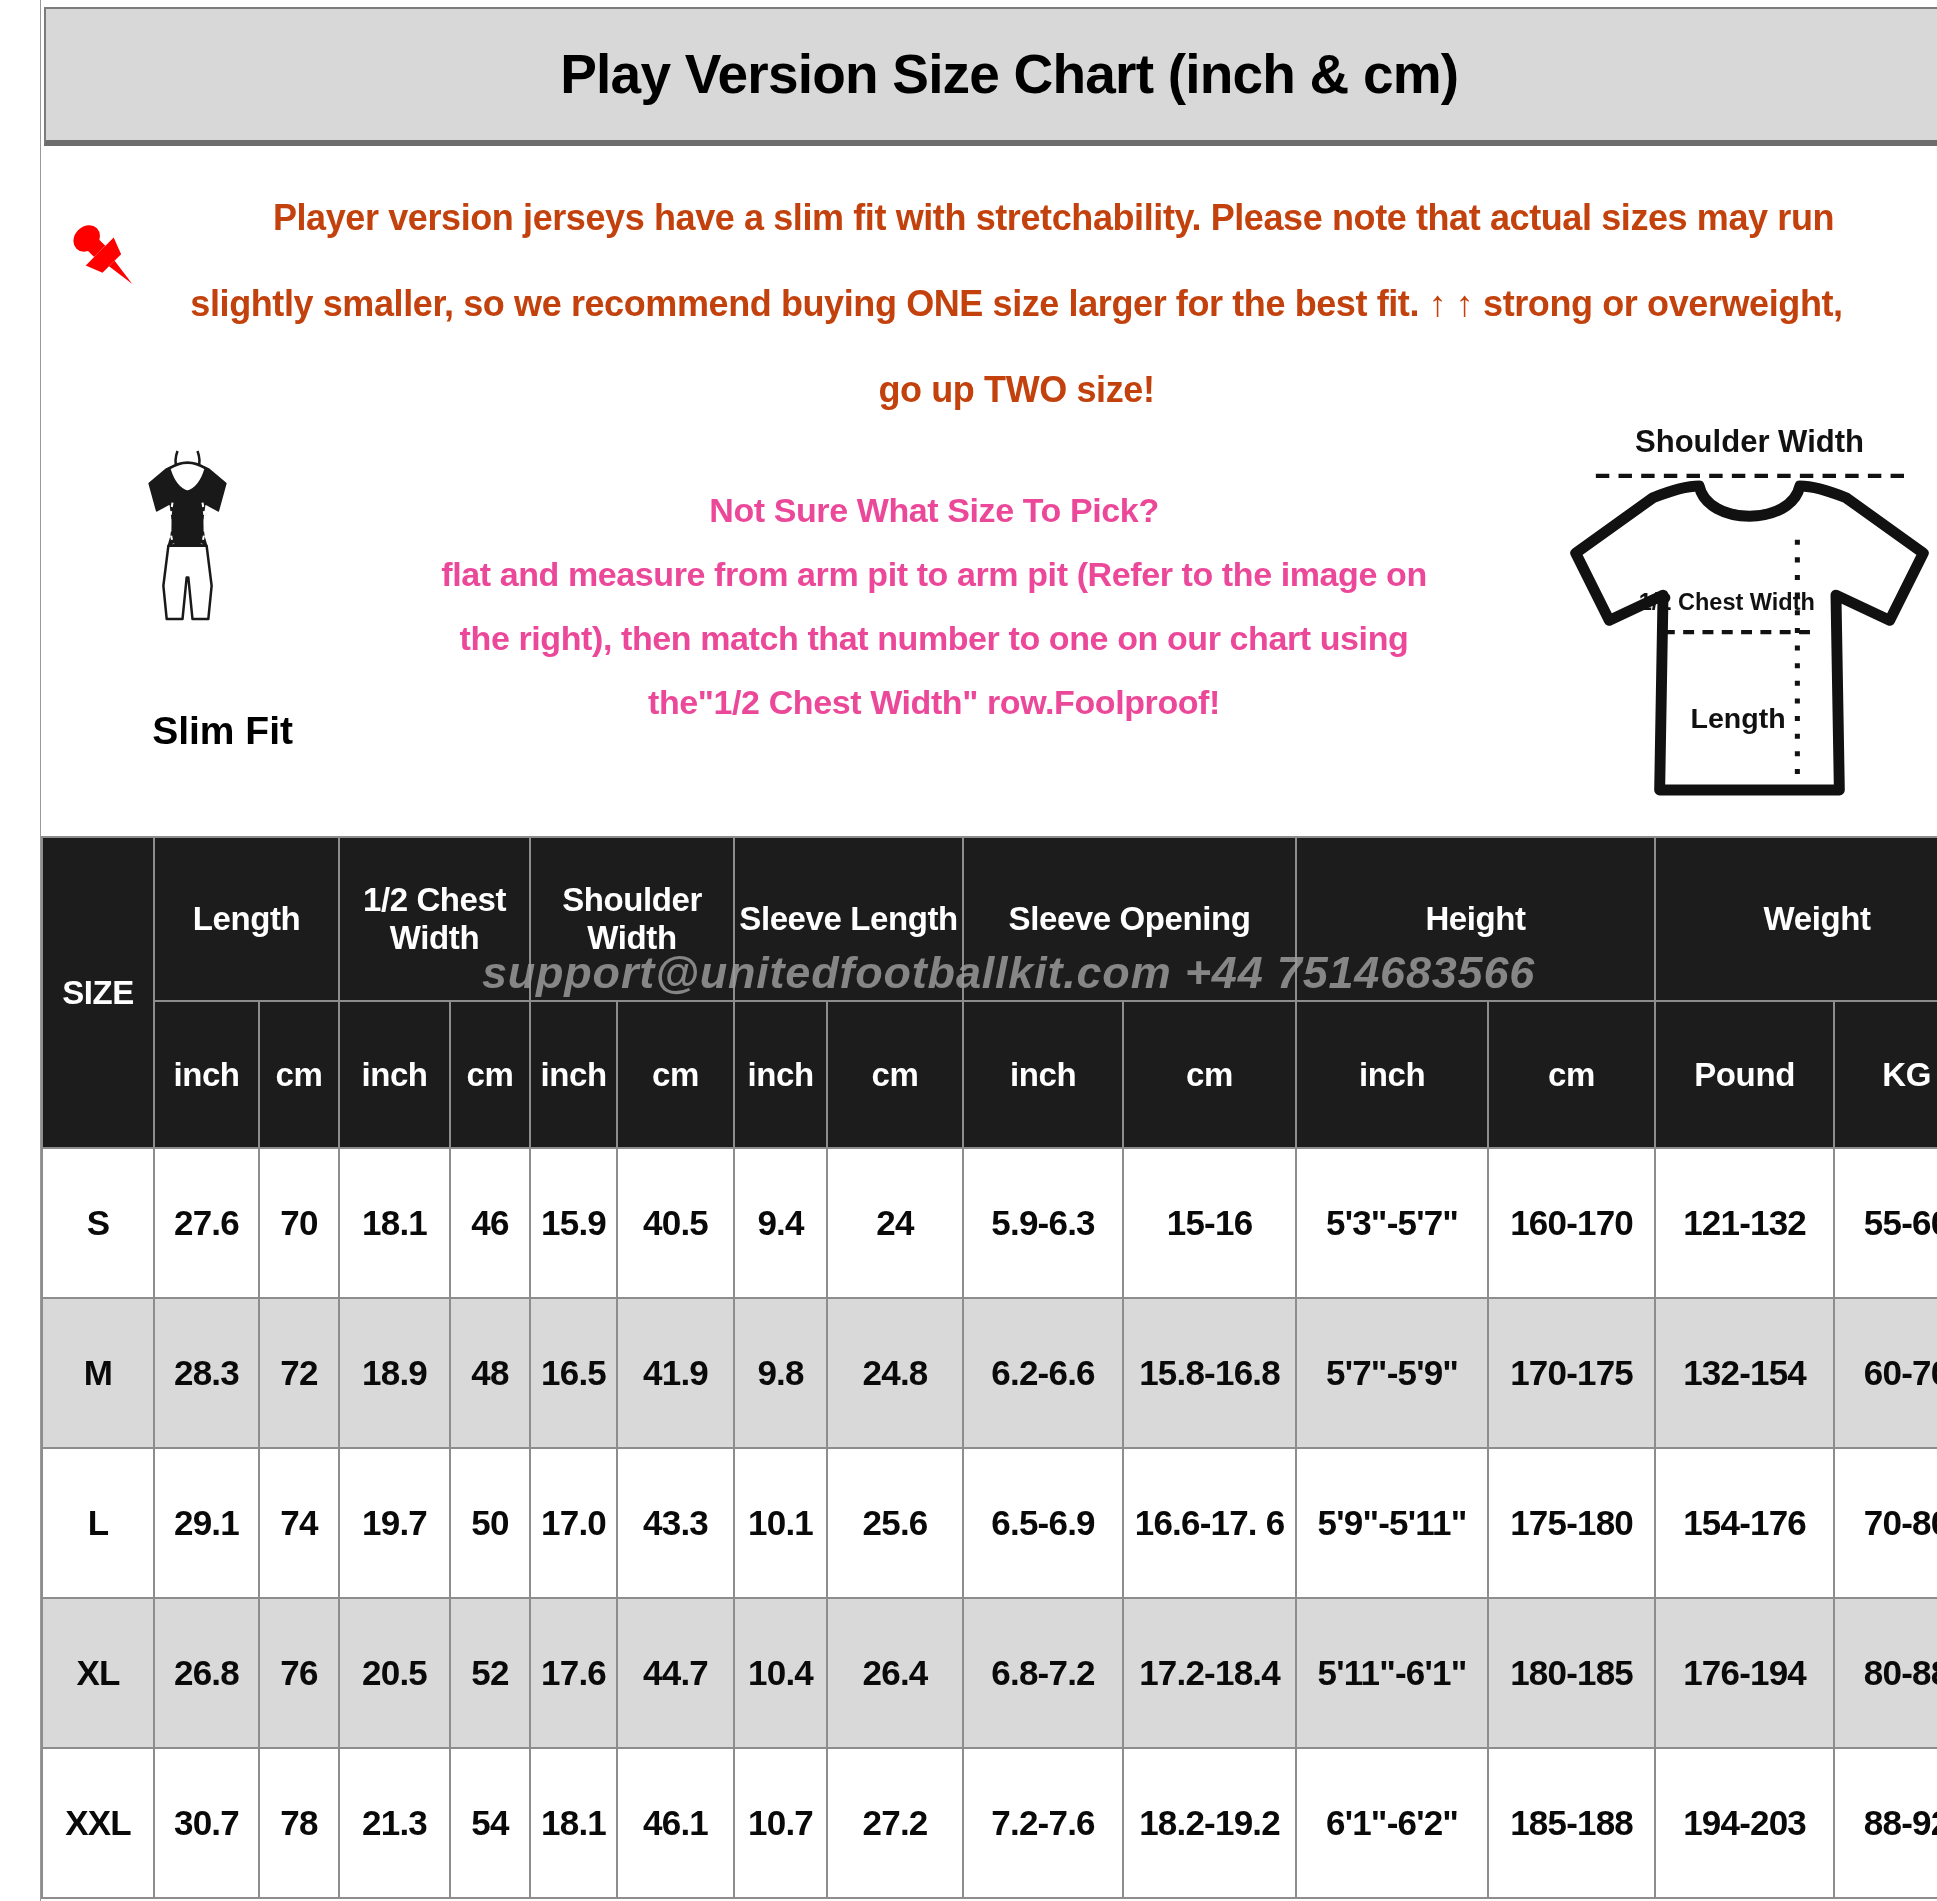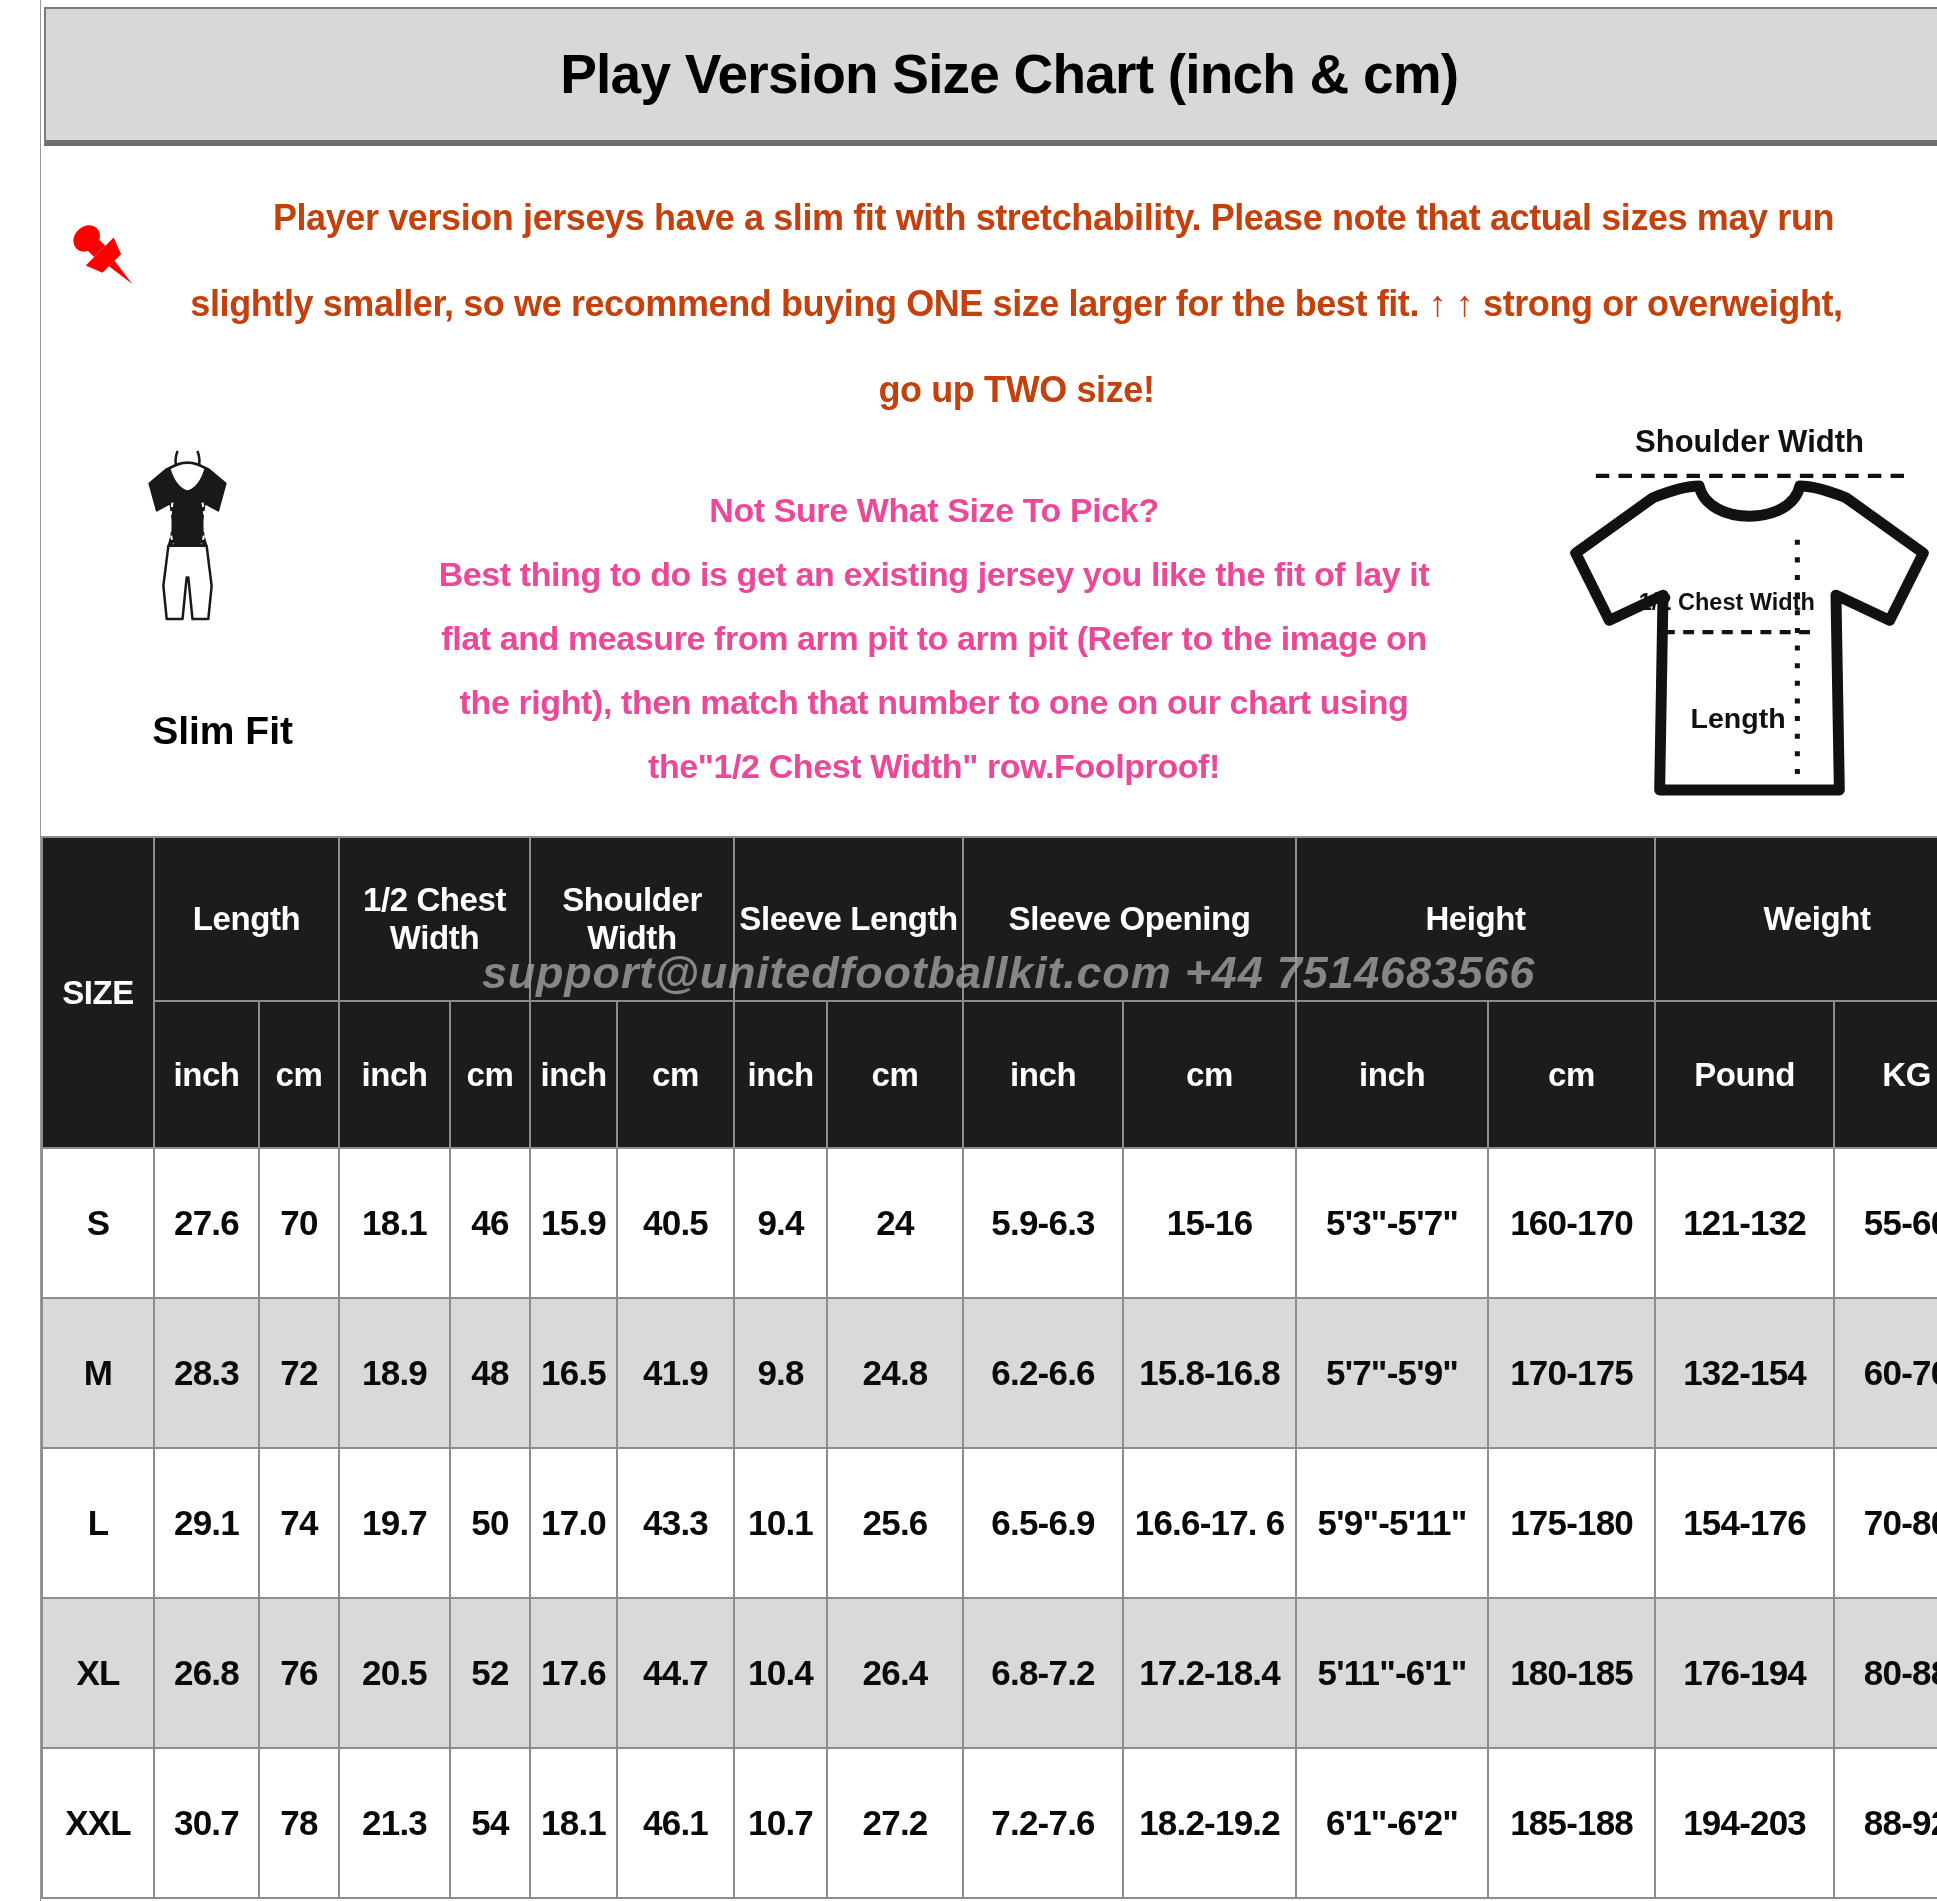--- a/index.html
+++ b/index.html
@@ -72,7 +72,6 @@
 
   <div class="help">
     <div class="hline">Not Sure What Size To Pick?</div>
-    <div class="hline">Best thing to do is get an existing jersey you like the fit of lay it</div>
     <div class="hline">flat and measure from arm pit to arm pit (Refer to the image on</div>
     <div class="hline">the right), then match that number to one on our chart using</div>
     <div class="hline">the"1/2 Chest Width" row.Foolproof!</div>

